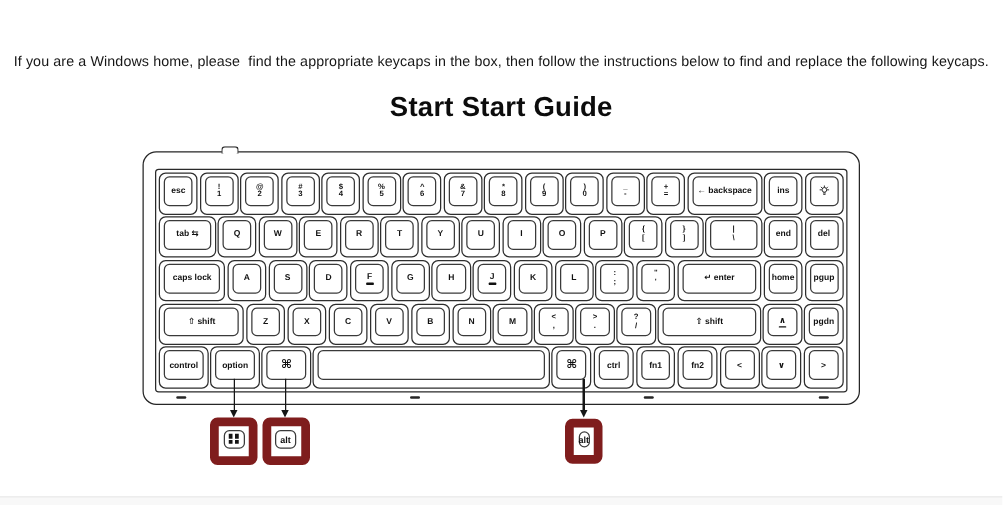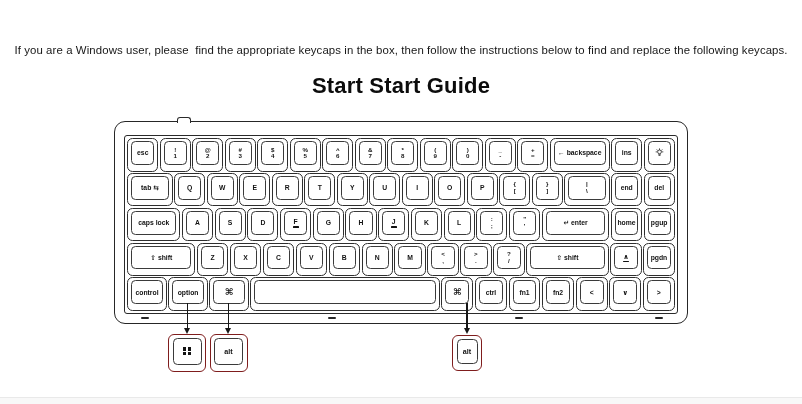--- a/index.html
+++ b/index.html
@@ -77,7 +77,7 @@
 </head>
 <body>
 
-<p class="instruction">If you are a Windows user, please  find the appropriate keycaps in the box, then follow the instructions below to find and replace the following keycaps.</p>
+<p class="instruction">If you are a Windows home, please  find the appropriate keycaps in the box, then follow the instructions below to find and replace the following keycaps.</p>
 <h1 class="title">Start Start Guide</h1>
 
 <div class="keyboard">

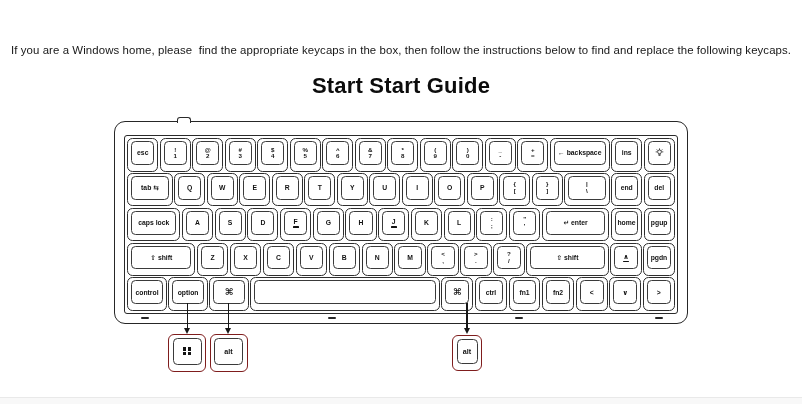--- a/index.html
+++ b/index.html
@@ -55,7 +55,7 @@
   .homebar{width:6px;height:1.3px;background:#111;margin-top:1px;border-radius:.5px;}
   
   .capkey{
-    position:absolute;border:1px solid #7f1d1d;border-radius:6px;
+    position:absolute;border:7px solid #7f1d1d;border-radius:6px;
     box-sizing:border-box;background:#fff;
   }
   .capkey .cap{left:3.5px;right:3.5px;top:3px;bottom:6.5px;}

